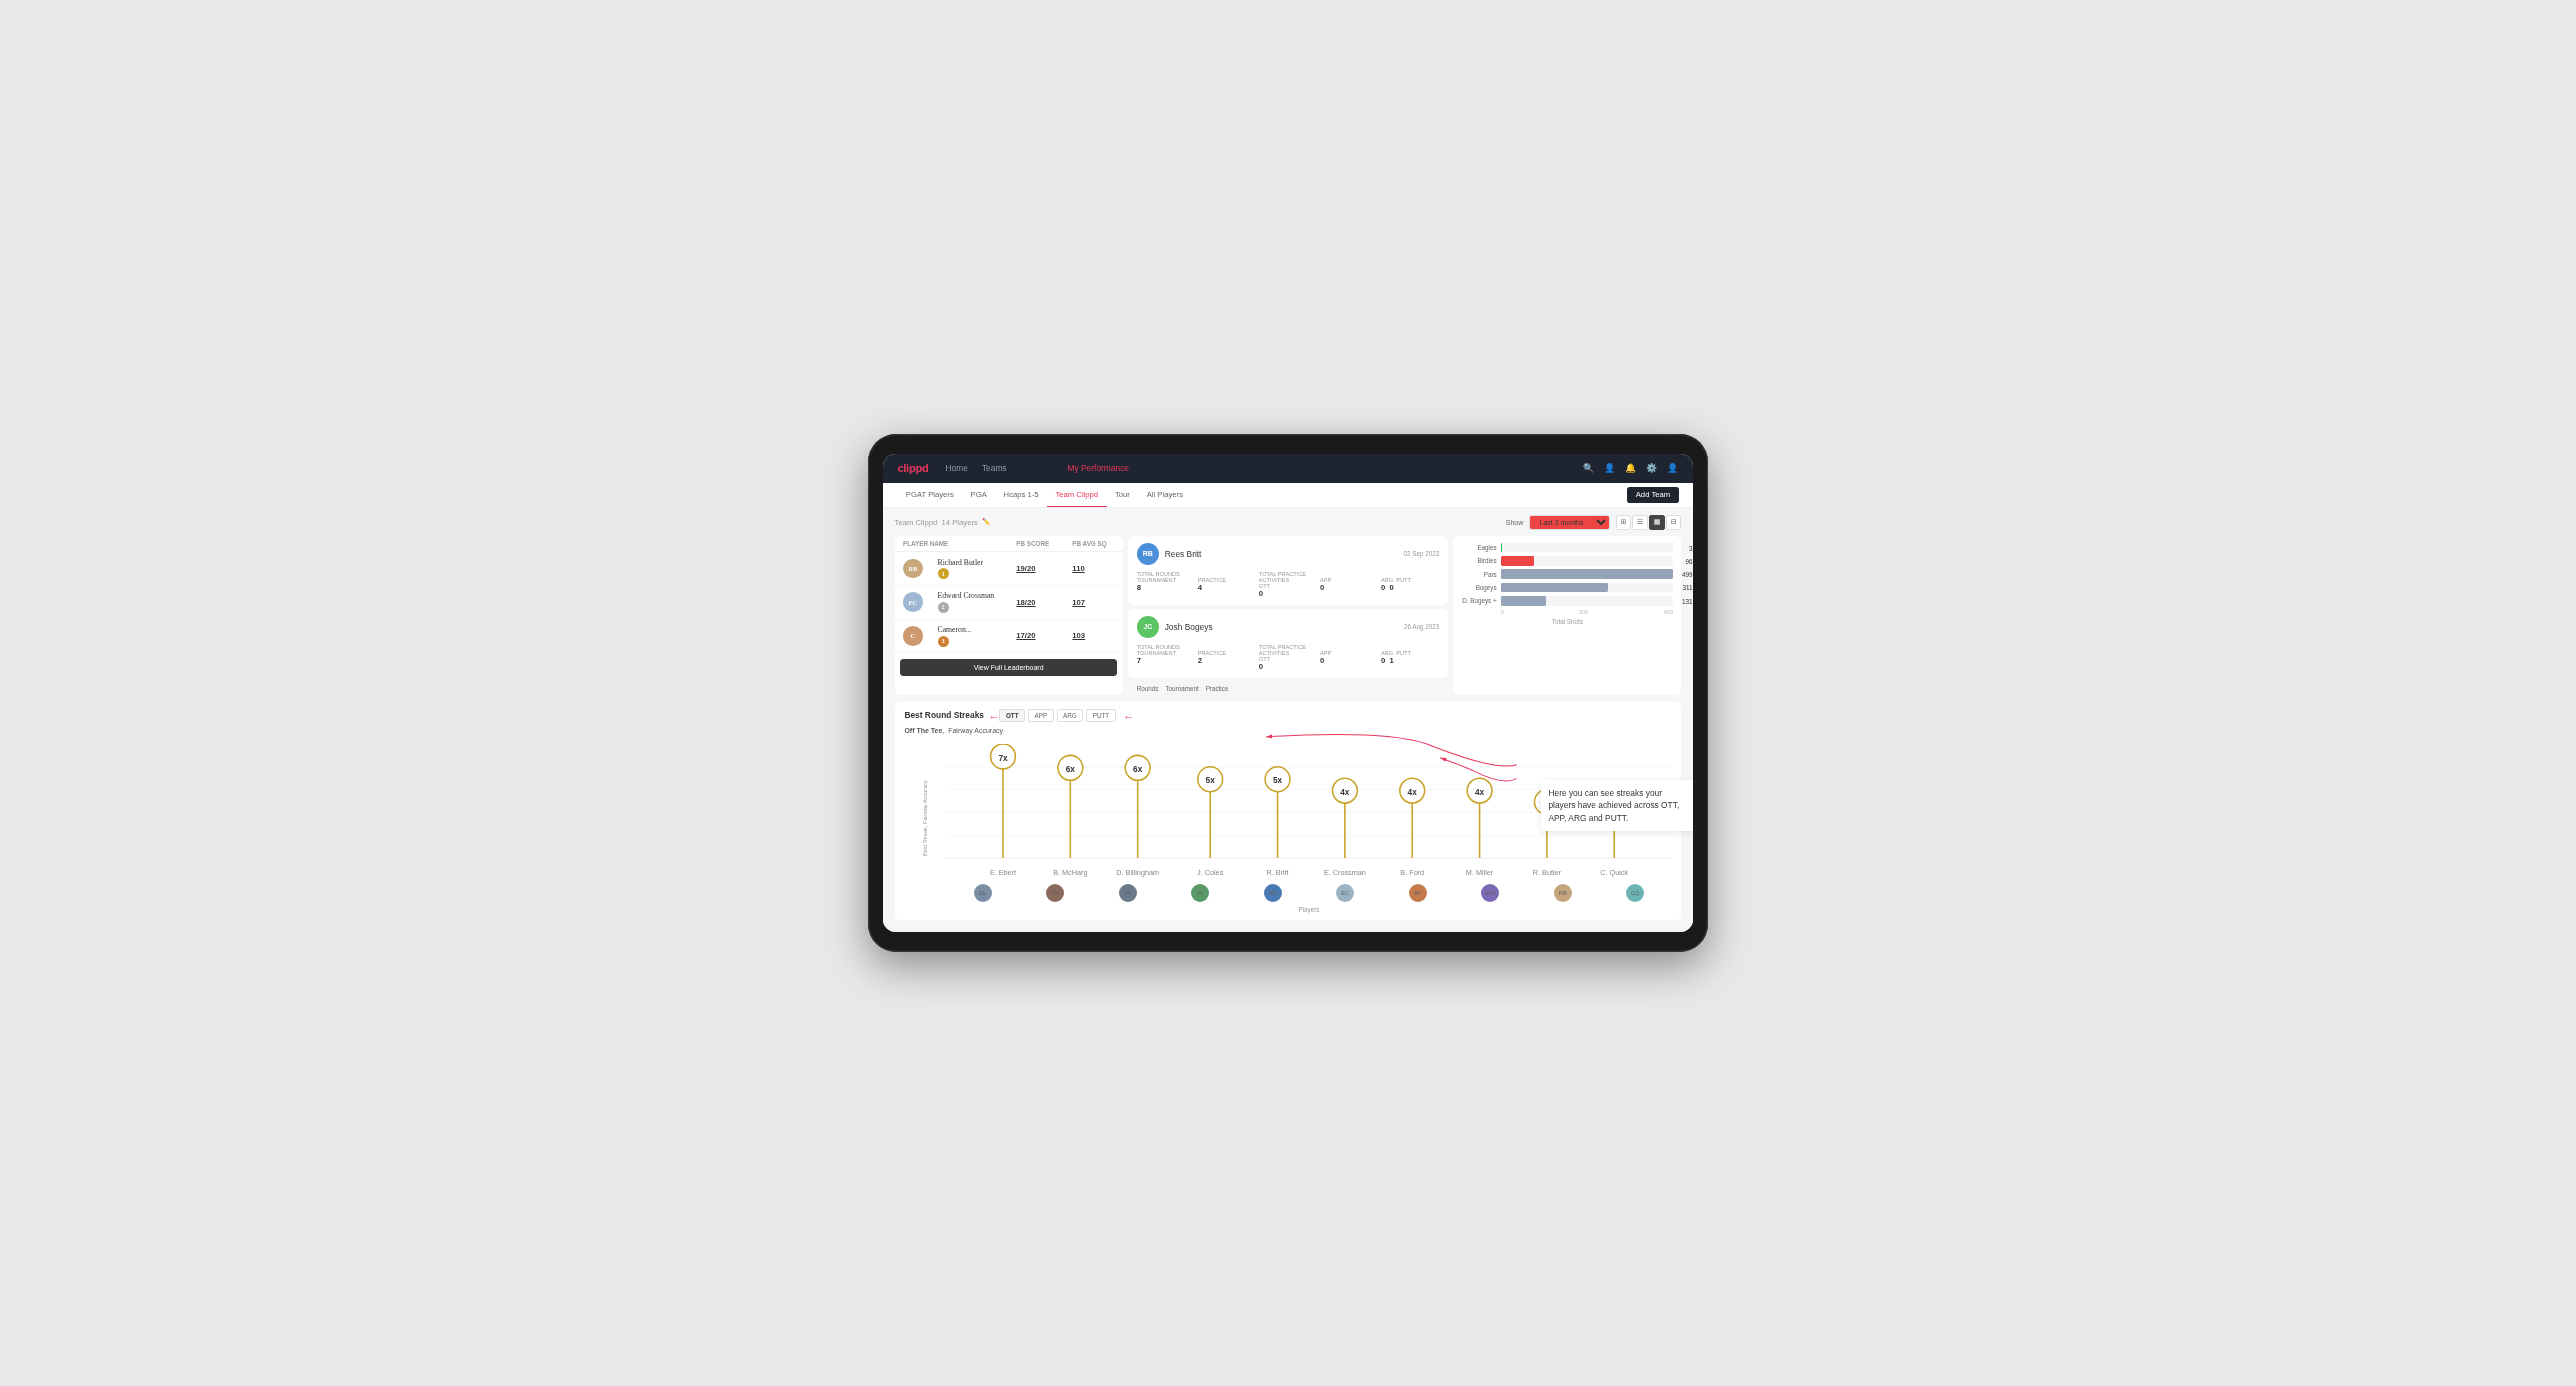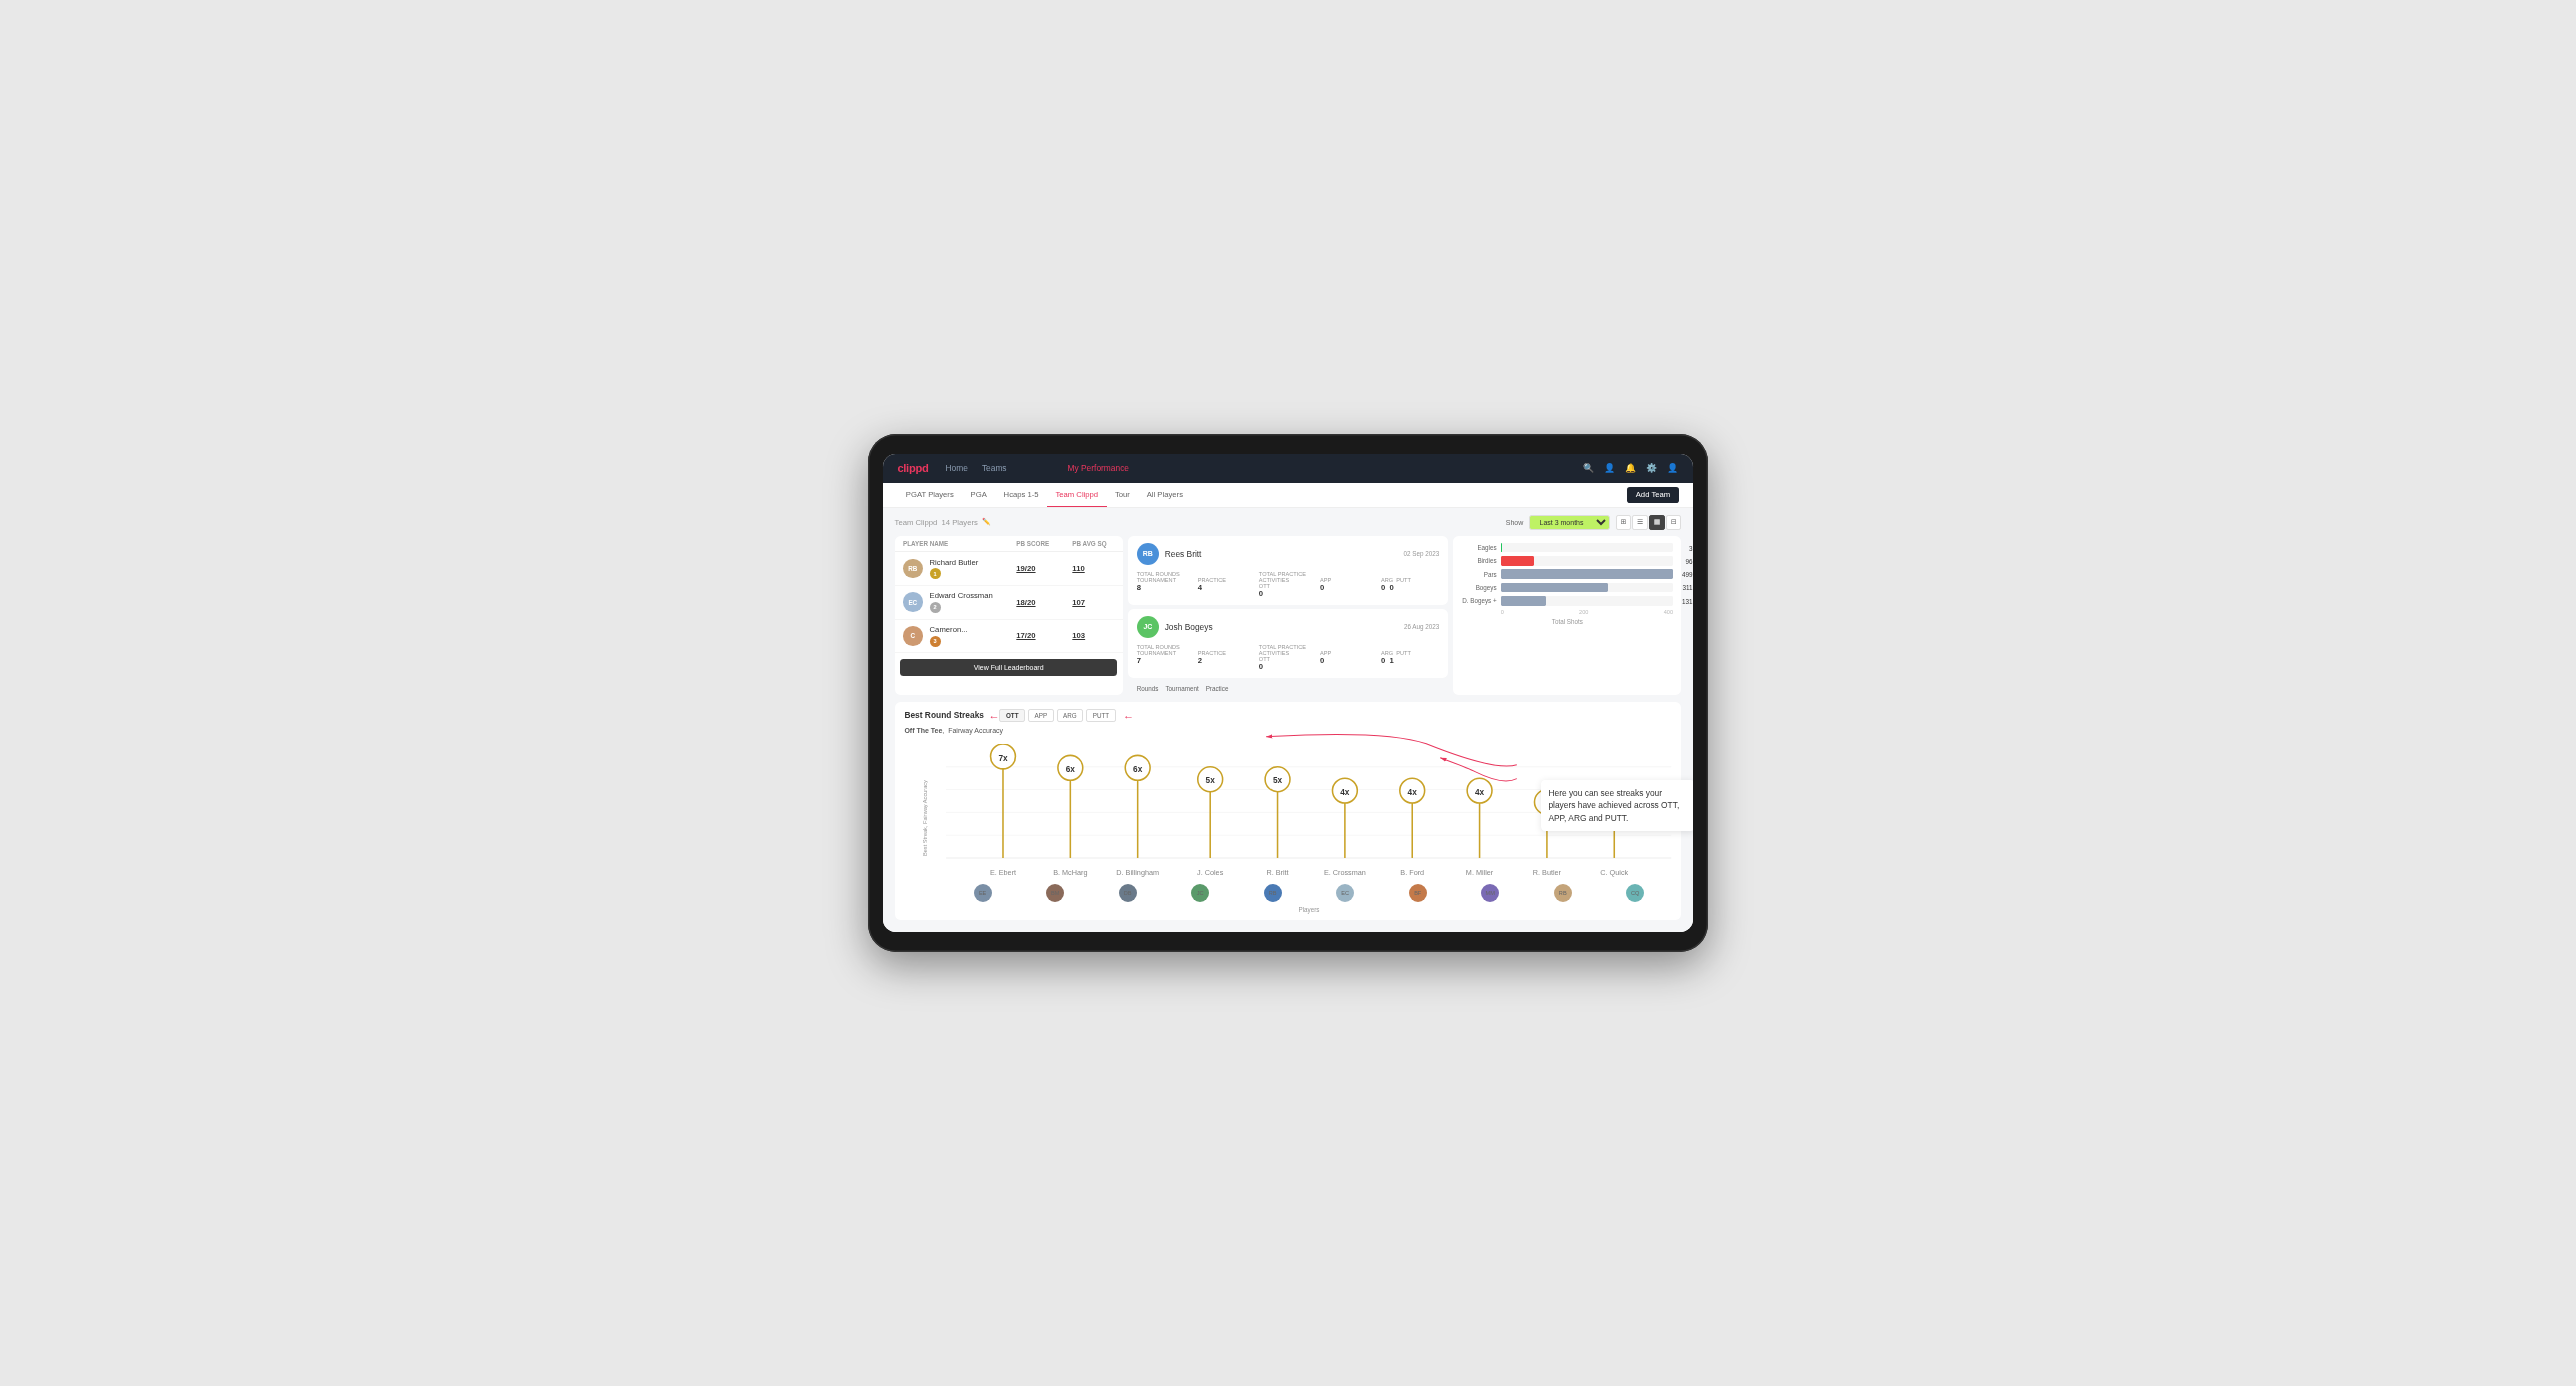--- a/index.html
+++ b/index.html
@@ -133,7 +133,7 @@
       border: 0.7px solid #ddd;
       border-radius: 2.8px;
       padding: 2.1px 5.6px;
-      background: #bef264;
+      background: #ef4444;
       color: #333;
     }
     .view-icons {

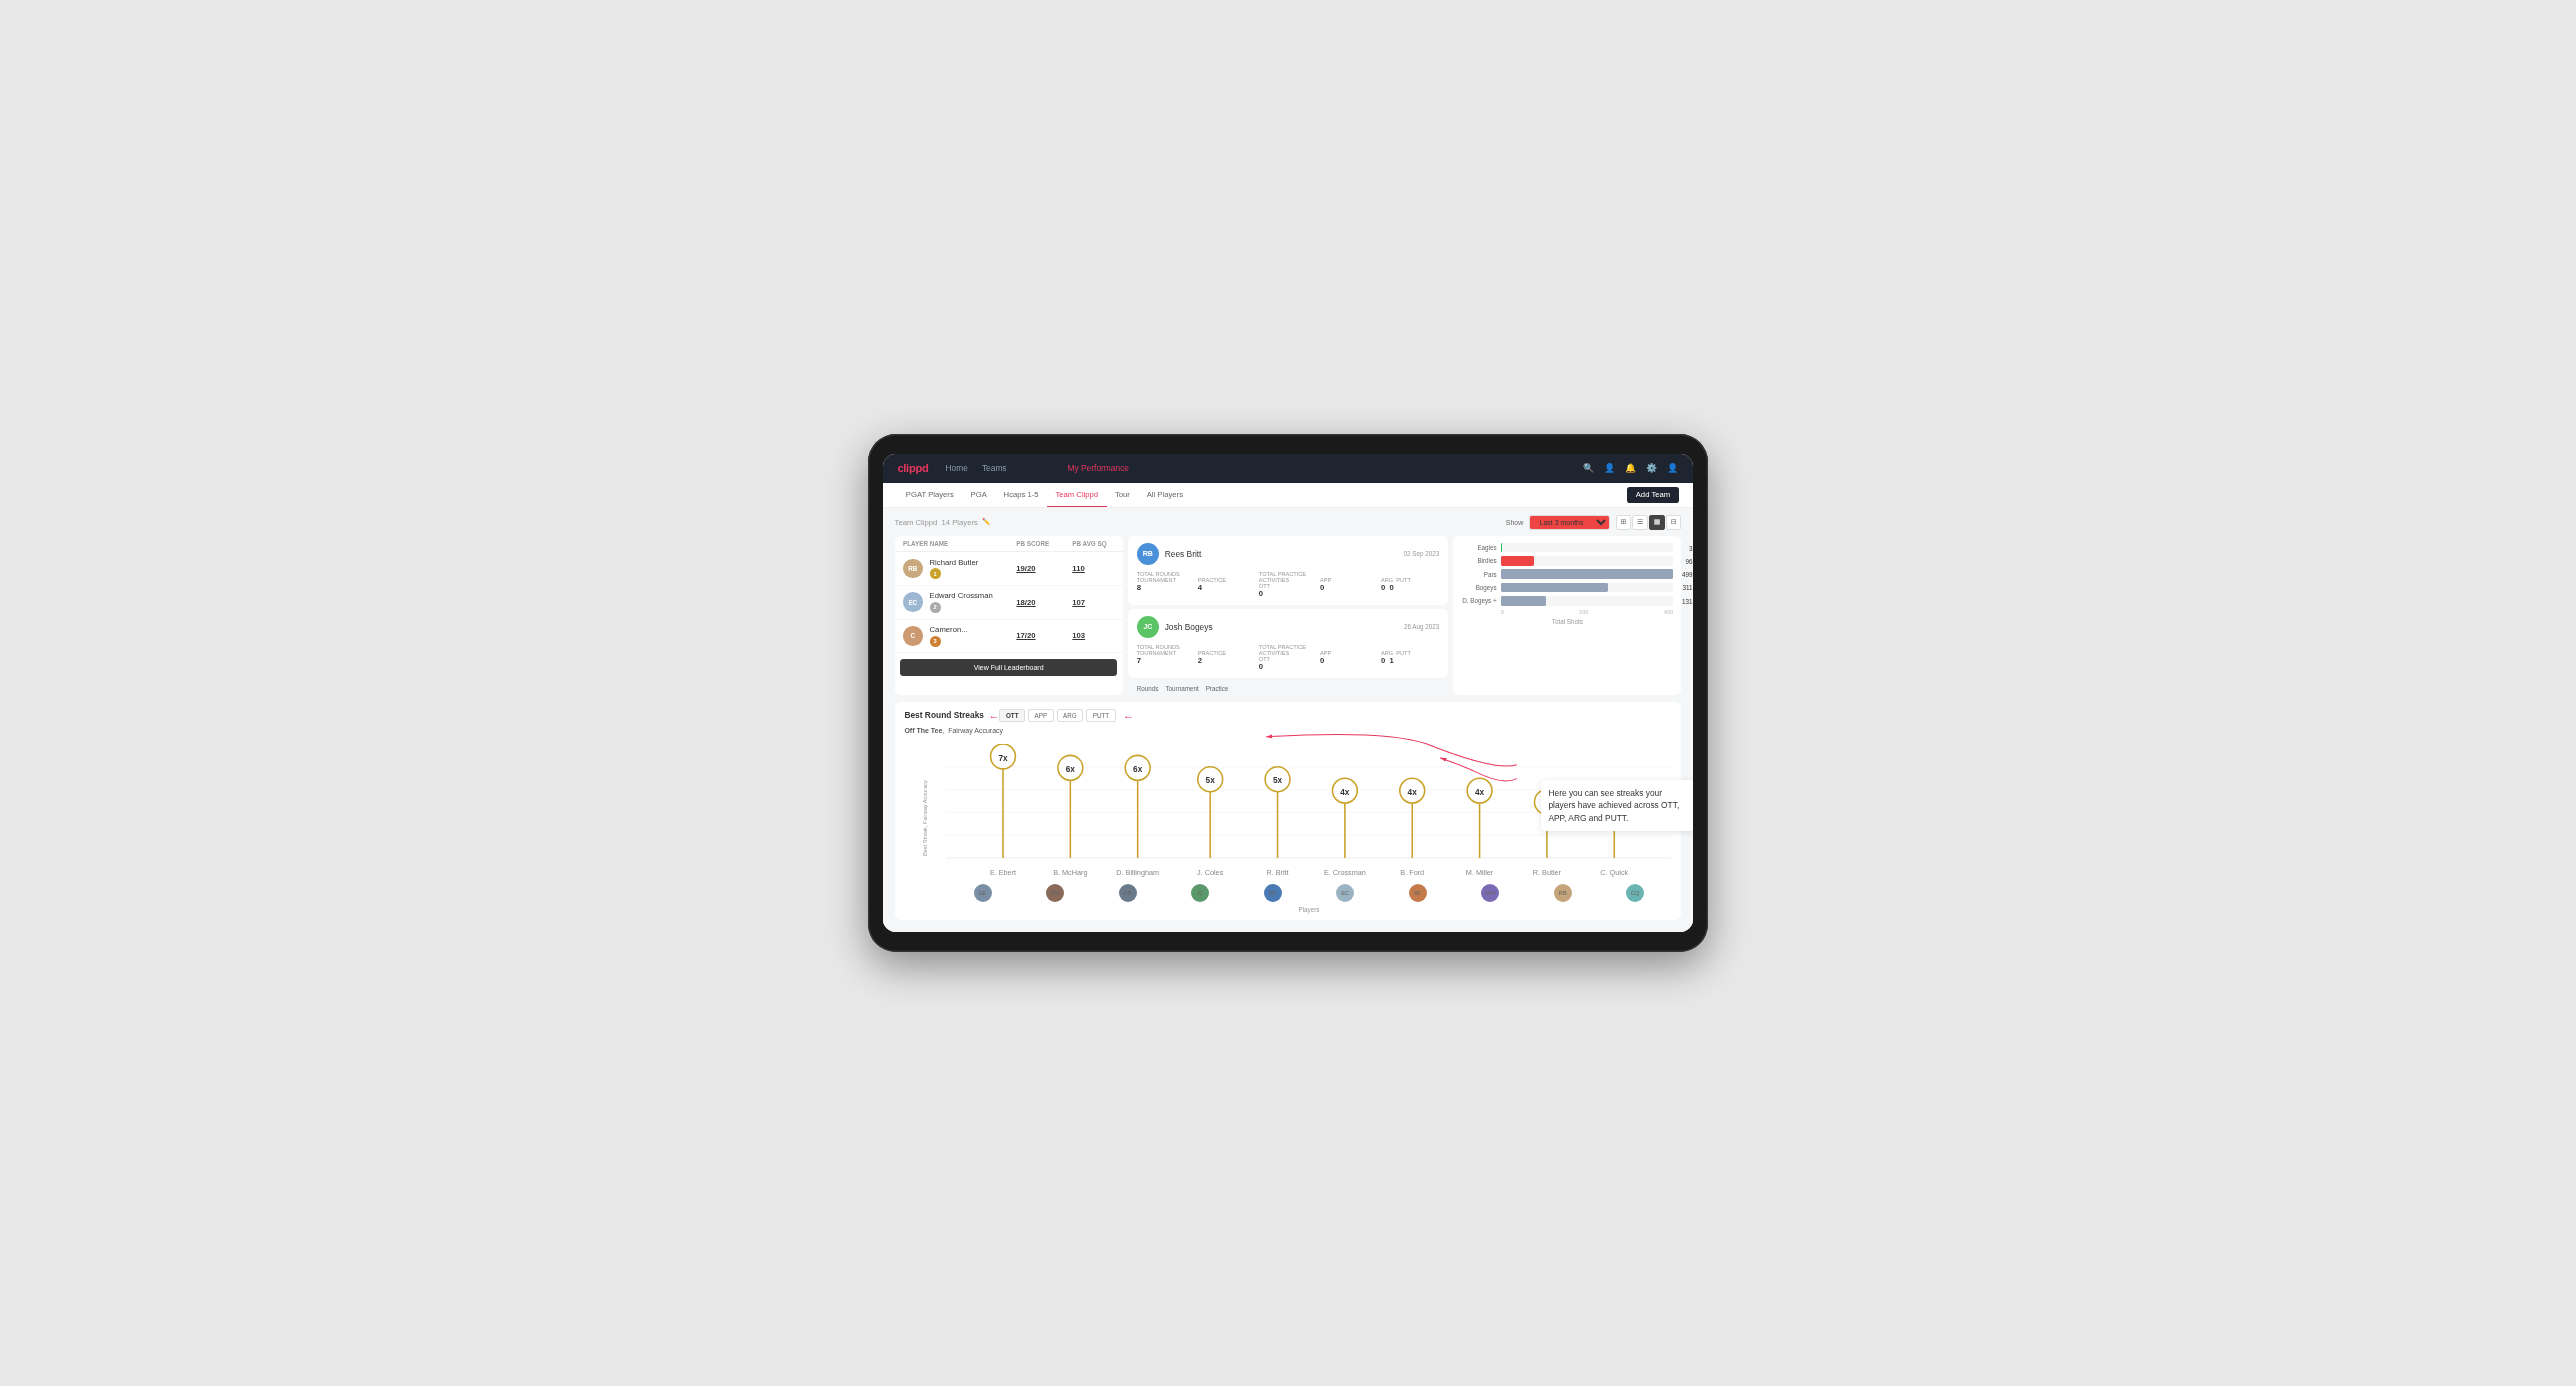--- a/index.html
+++ b/index.html
@@ -194,7 +194,8 @@
     .player-info {
       display: flex;
       align-items: center;
-      gap: 7px;
+      gap: 15px;
+      font-family: Liberation Serif, serif;
     }
     .player-avatar {
       width: 19.6px;

